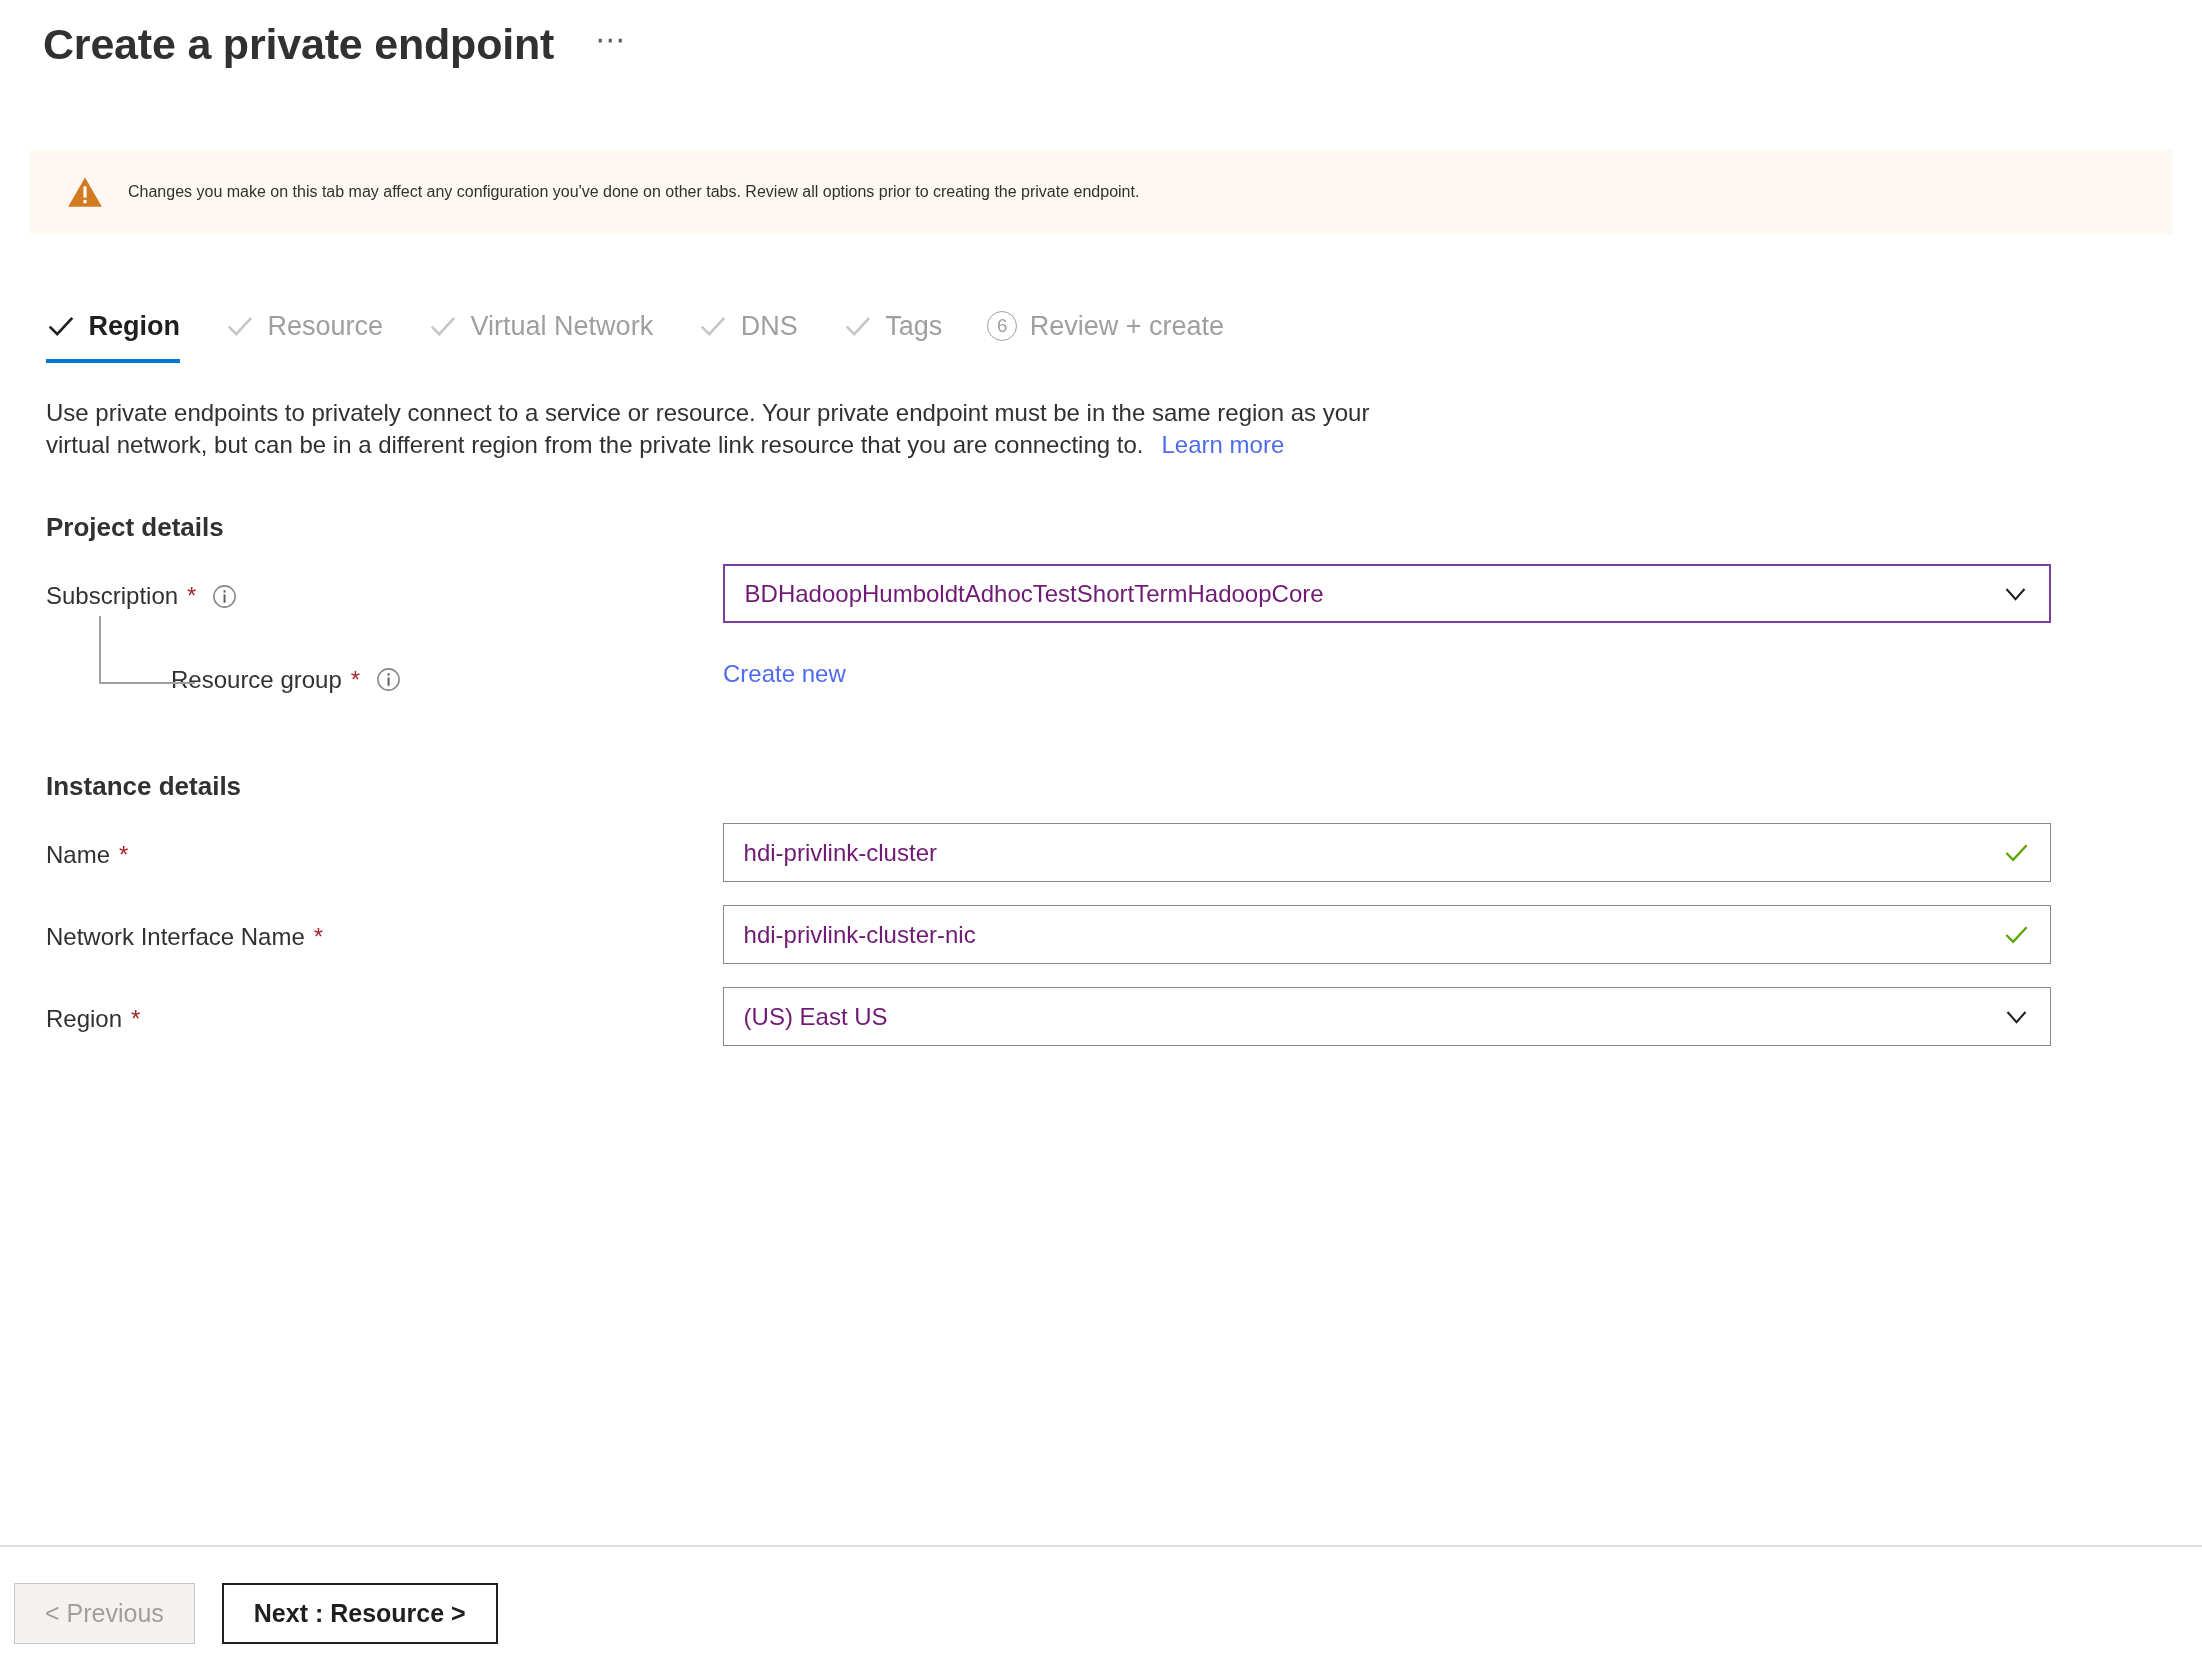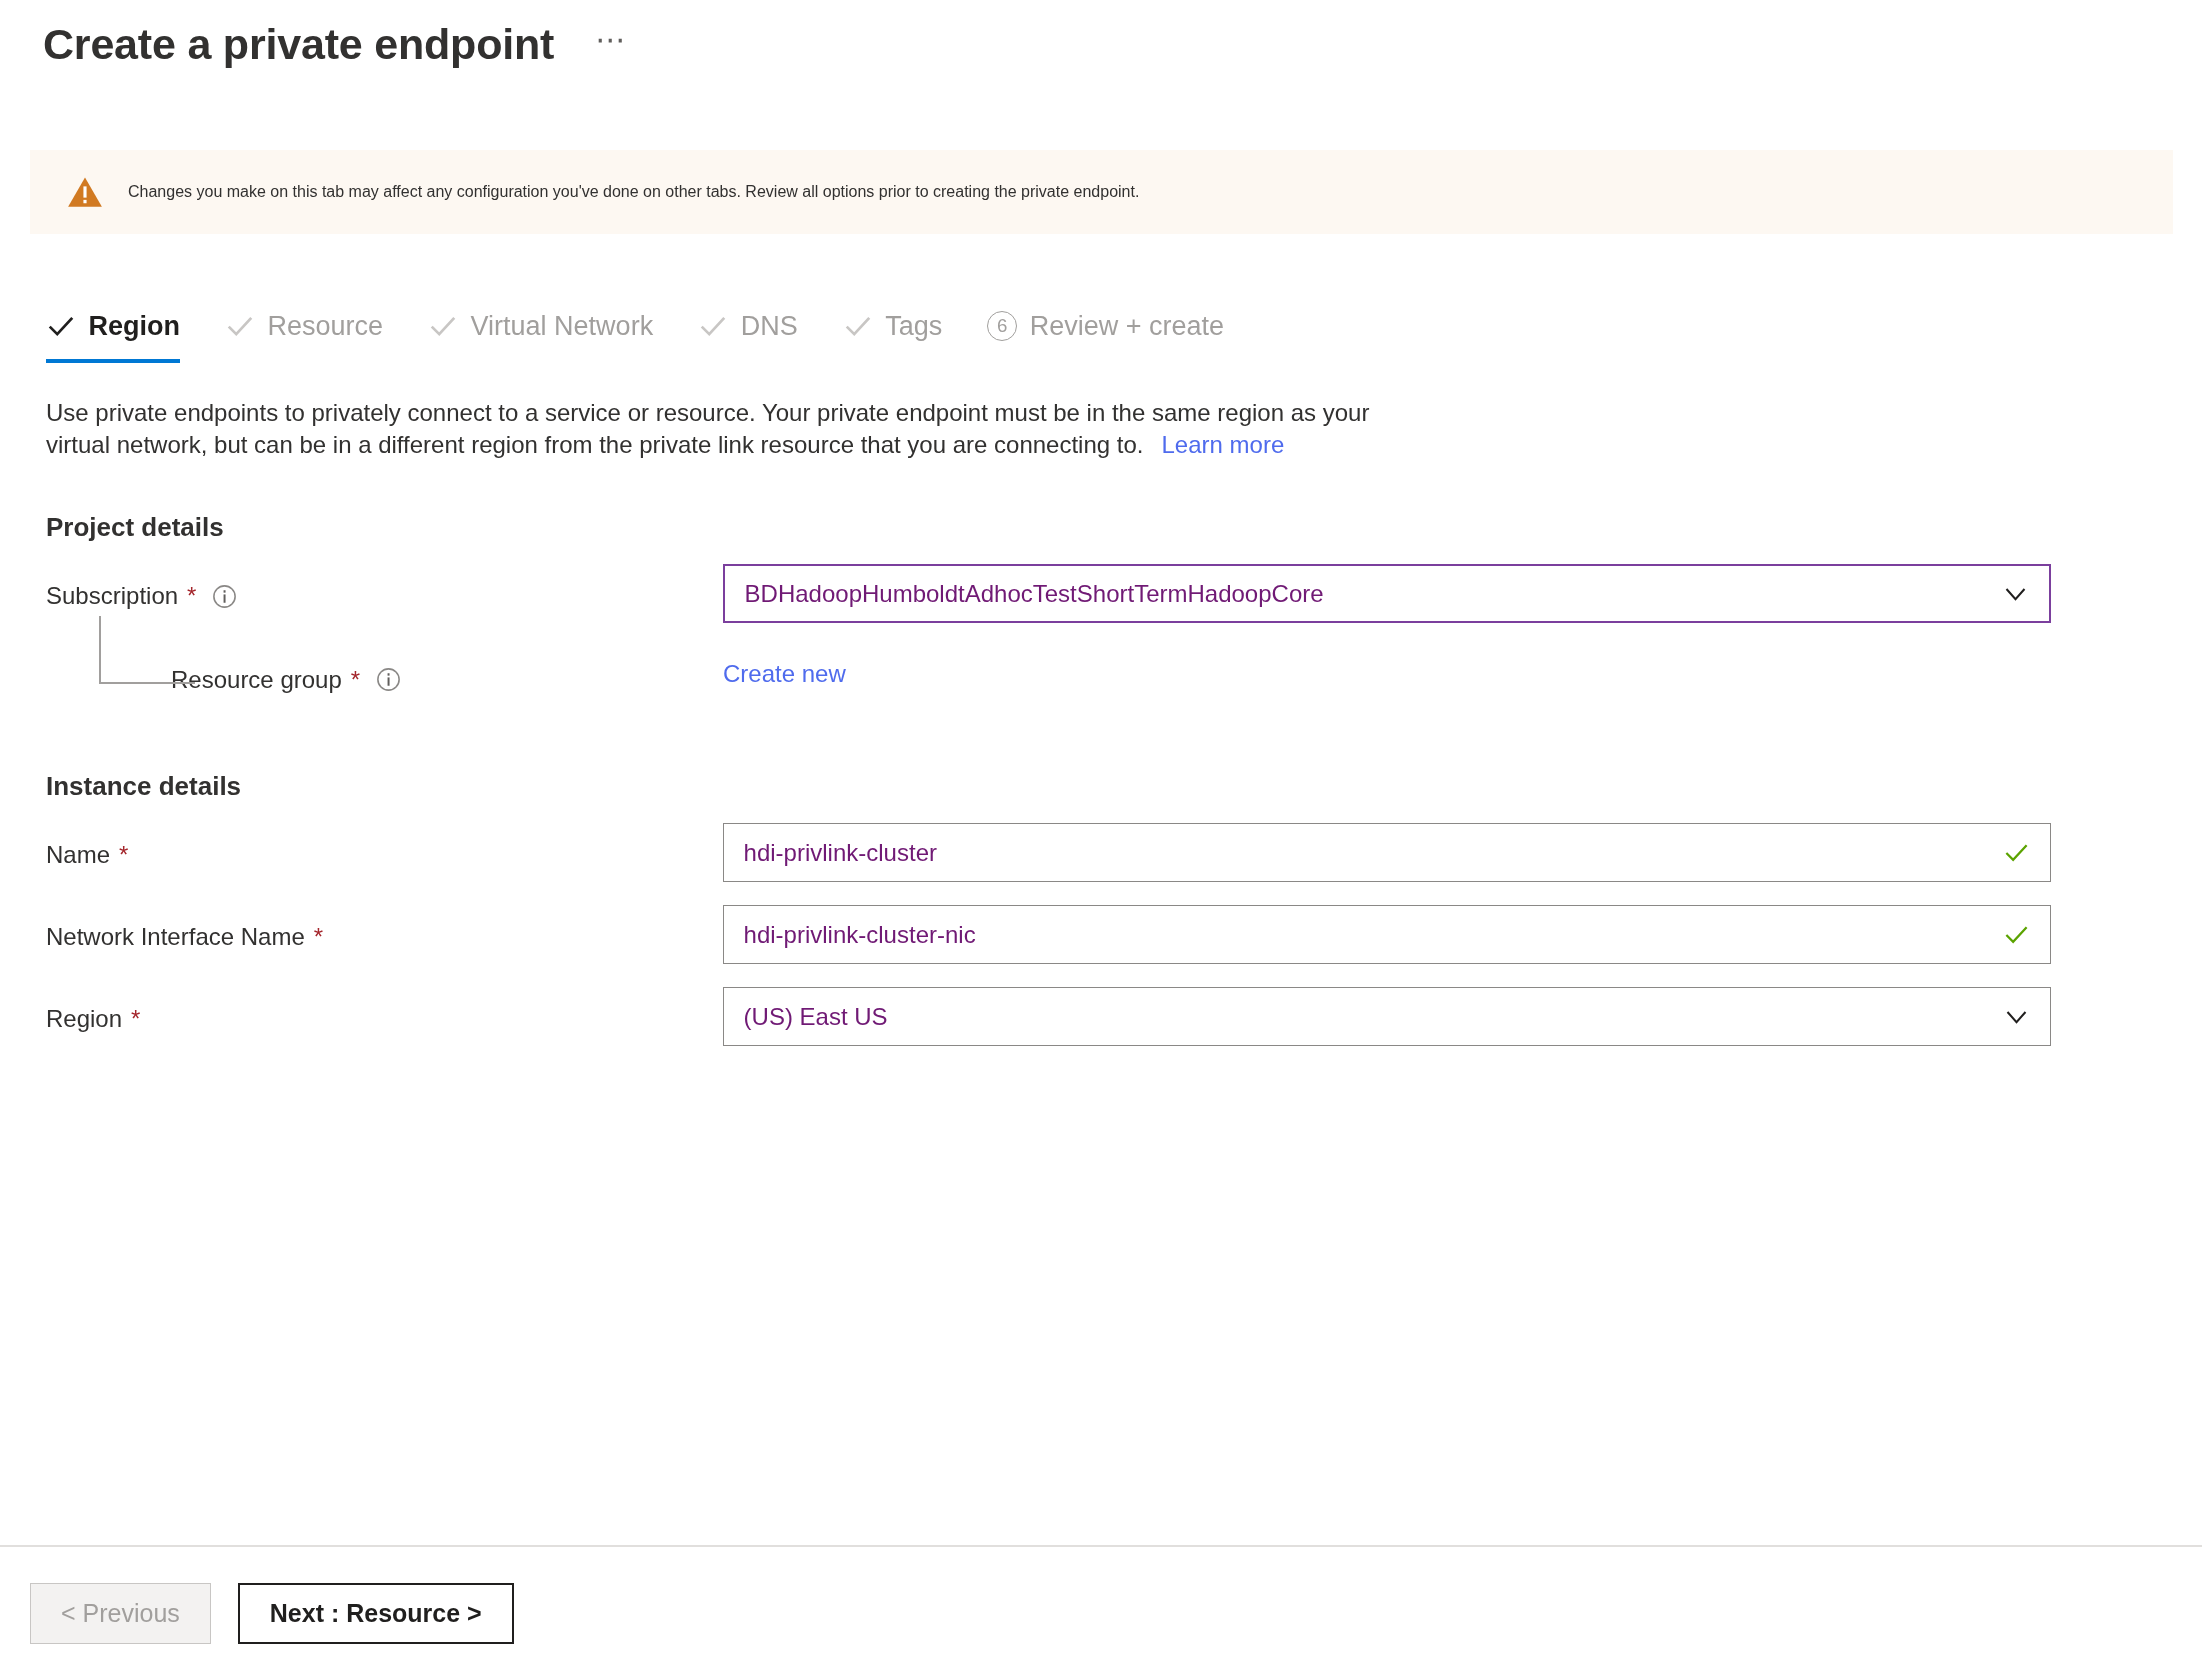--- a/index.html
+++ b/index.html
@@ -249,7 +249,7 @@
     height: 132px;
     display: flex;
     align-items: center;
-    padding-left: 30px;
+    padding-left: 14px;
     box-sizing: border-box;
   }
   .btn {

